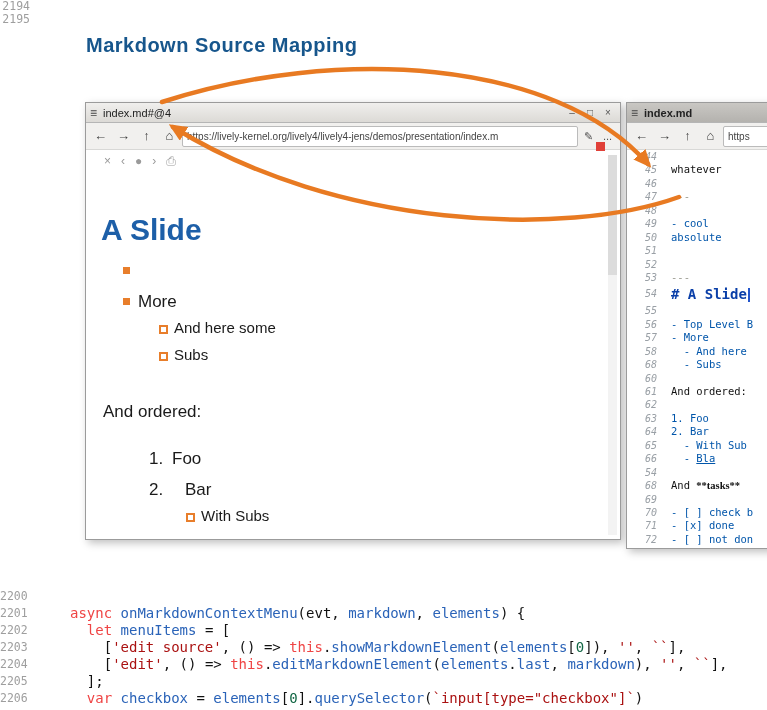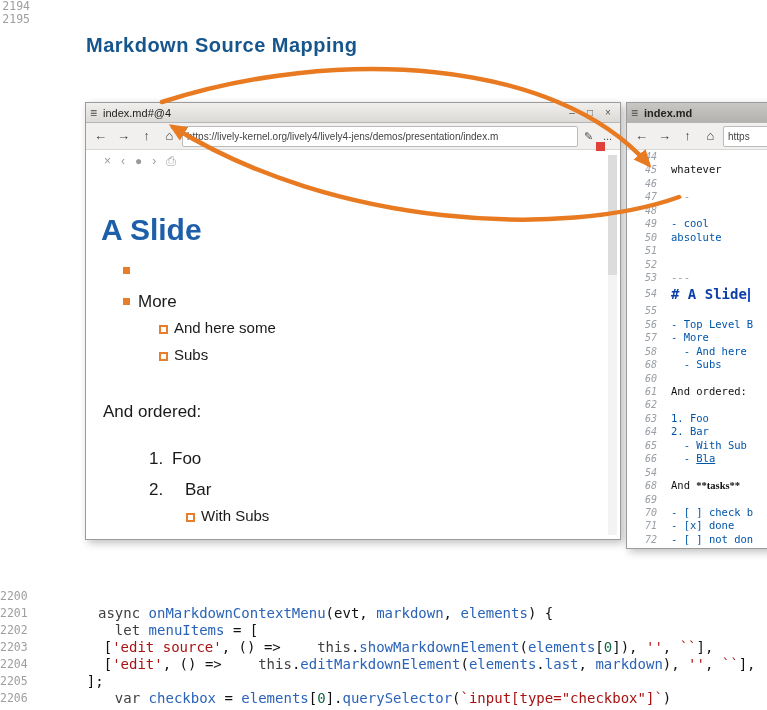--- a/index.html
+++ b/index.html
@@ -64,7 +64,7 @@
   .c-hd{color:#0a3fa8;font-weight:bold;} .c-st{color:#111;font-weight:bold;font-family:Liberation Serif, serif;}
   .c-lk{color:#0055aa;text-decoration:underline;}
   
-  .c-kw{color:#404040;margin-left:28px;} .c-def{color:#2a63b8;} .c-var{color:#2a63b8;}
+  .c-kw{color:#ef4444;} .c-def{color:#2a63b8;} .c-var{color:#2a63b8;}
   .c-prop{color:#2a63b8;} .c-str{color:#aa1111;} .c-num{color:#116644;}
   
   .code{position:absolute;left:70px;top:588px;right:0;overflow:hidden;

